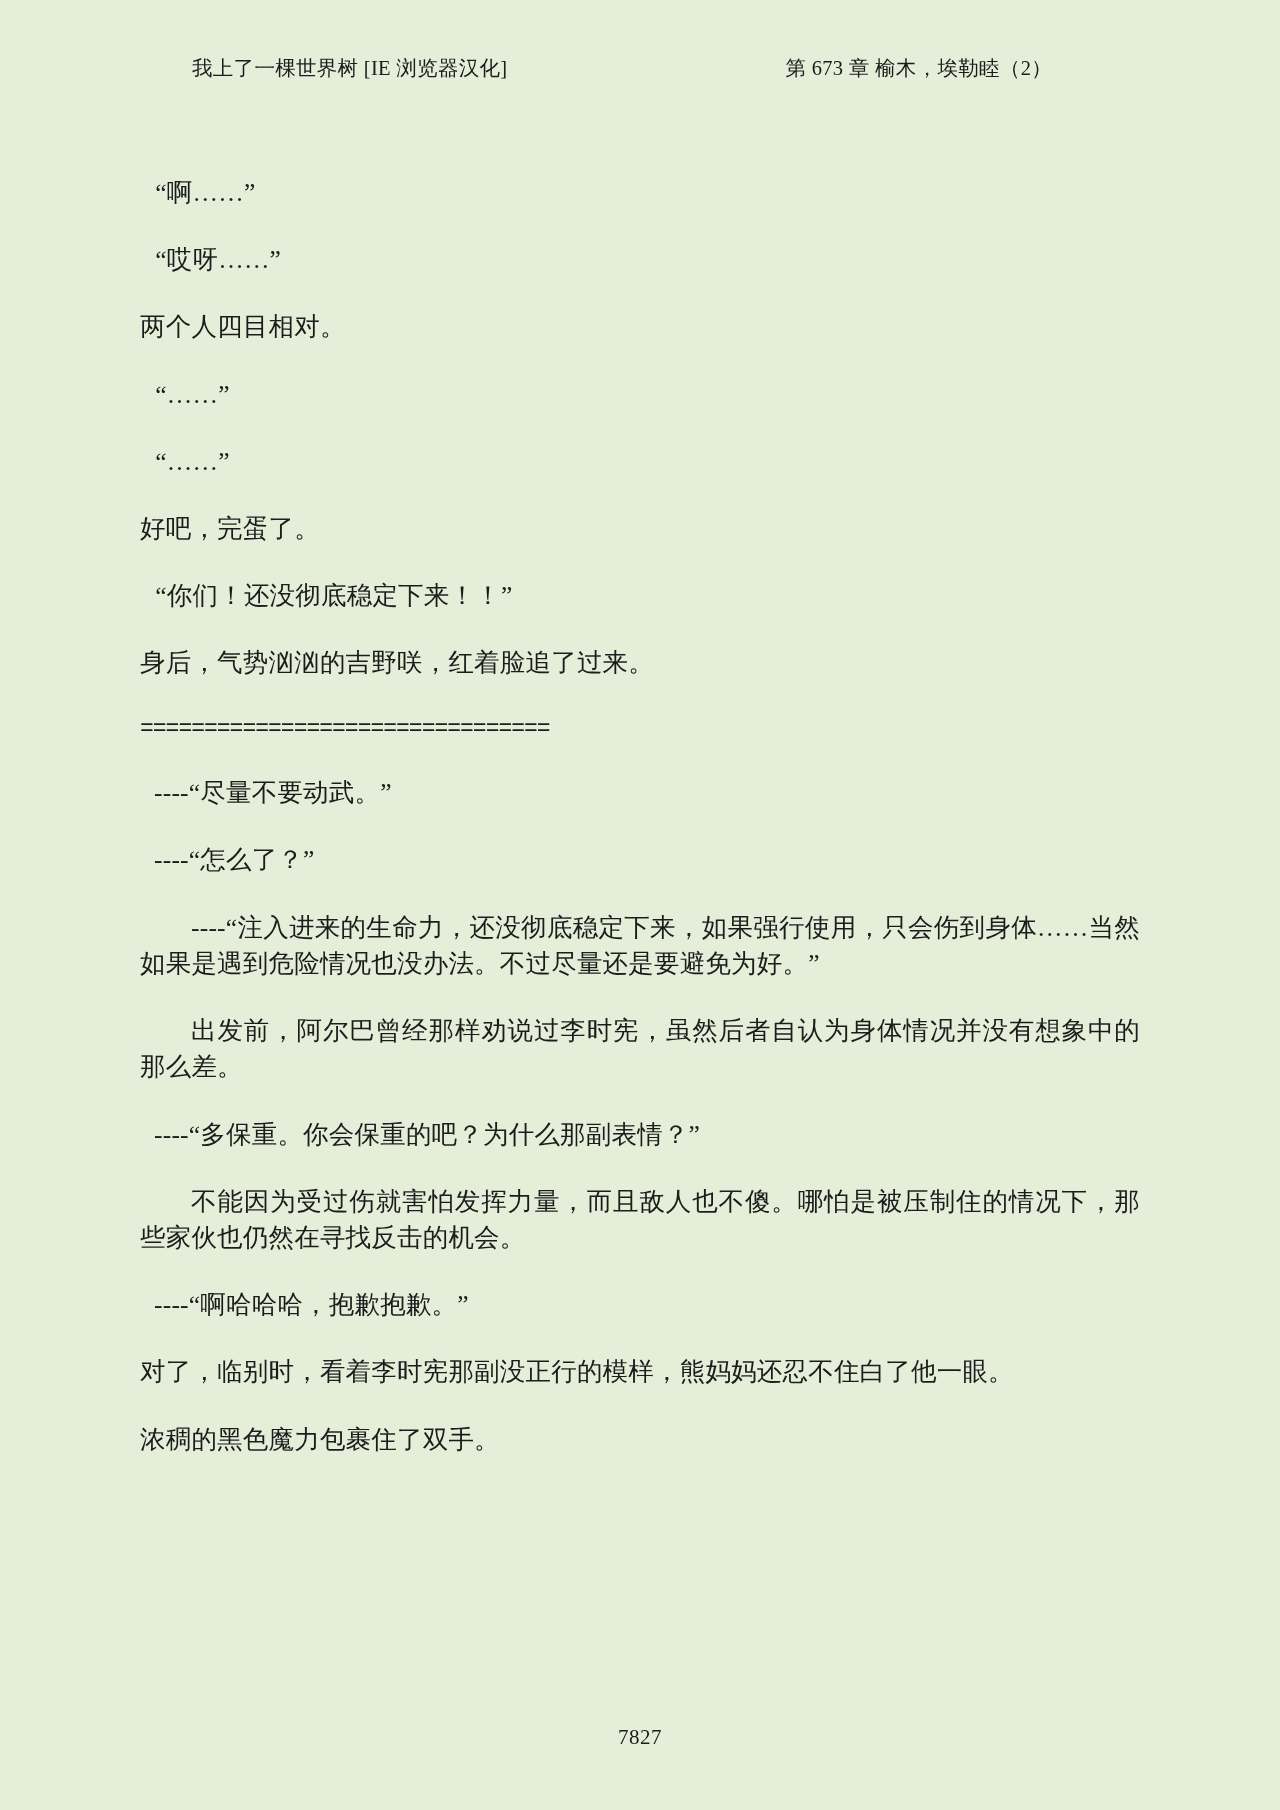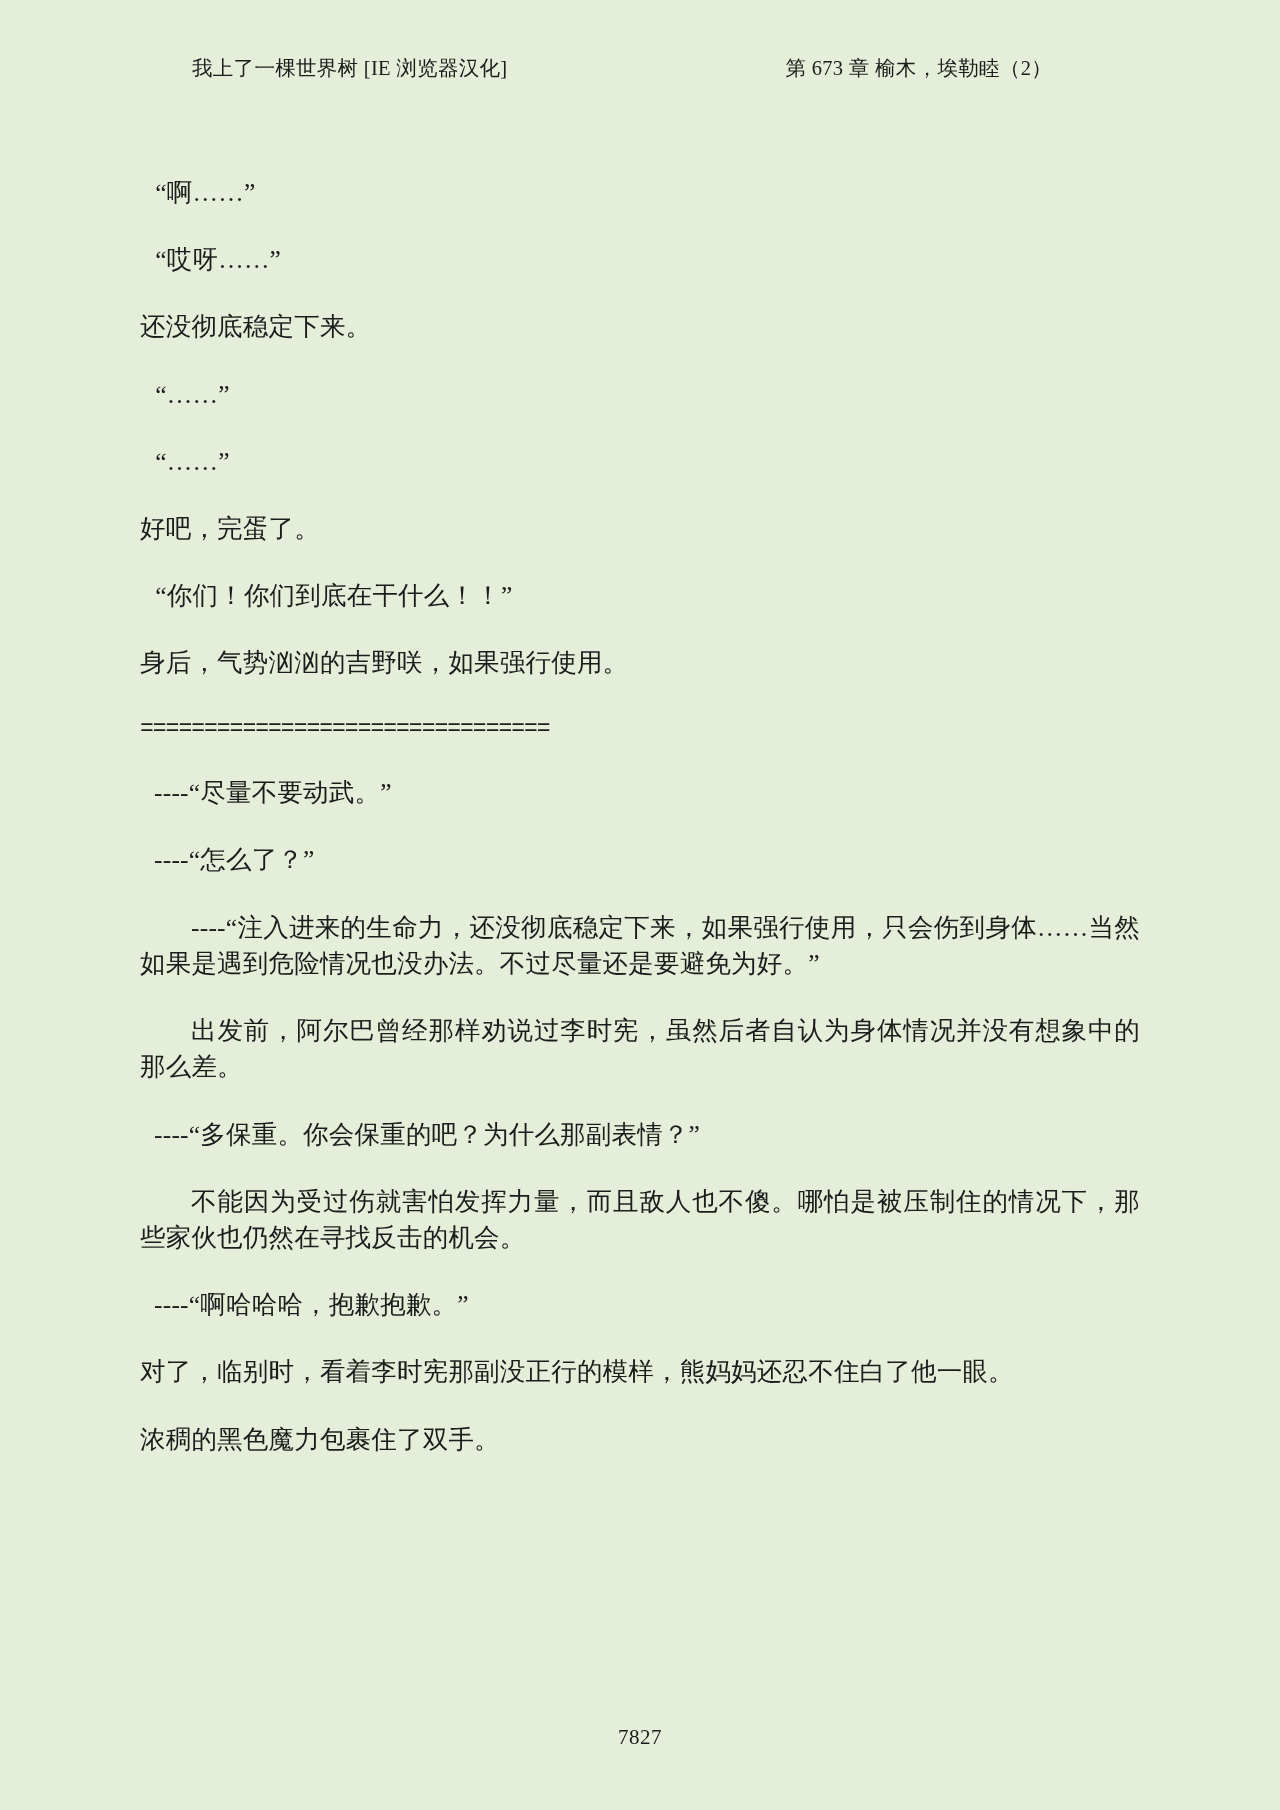--- a/index.html
+++ b/index.html
@@ -93,7 +93,7 @@
   <div class="content">
       <p class="para quote">“啊……”</p>
       <p class="para quote">“哎呀……”</p>
-      <p class="para ">还没彻底稳定下来。</p>
+      <p class="para ">两个人四目相对。</p>
       <p class="para quote">“……”</p>
       <p class="para quote">“……”</p>
       <p class="para ">好吧，完蛋了。</p>

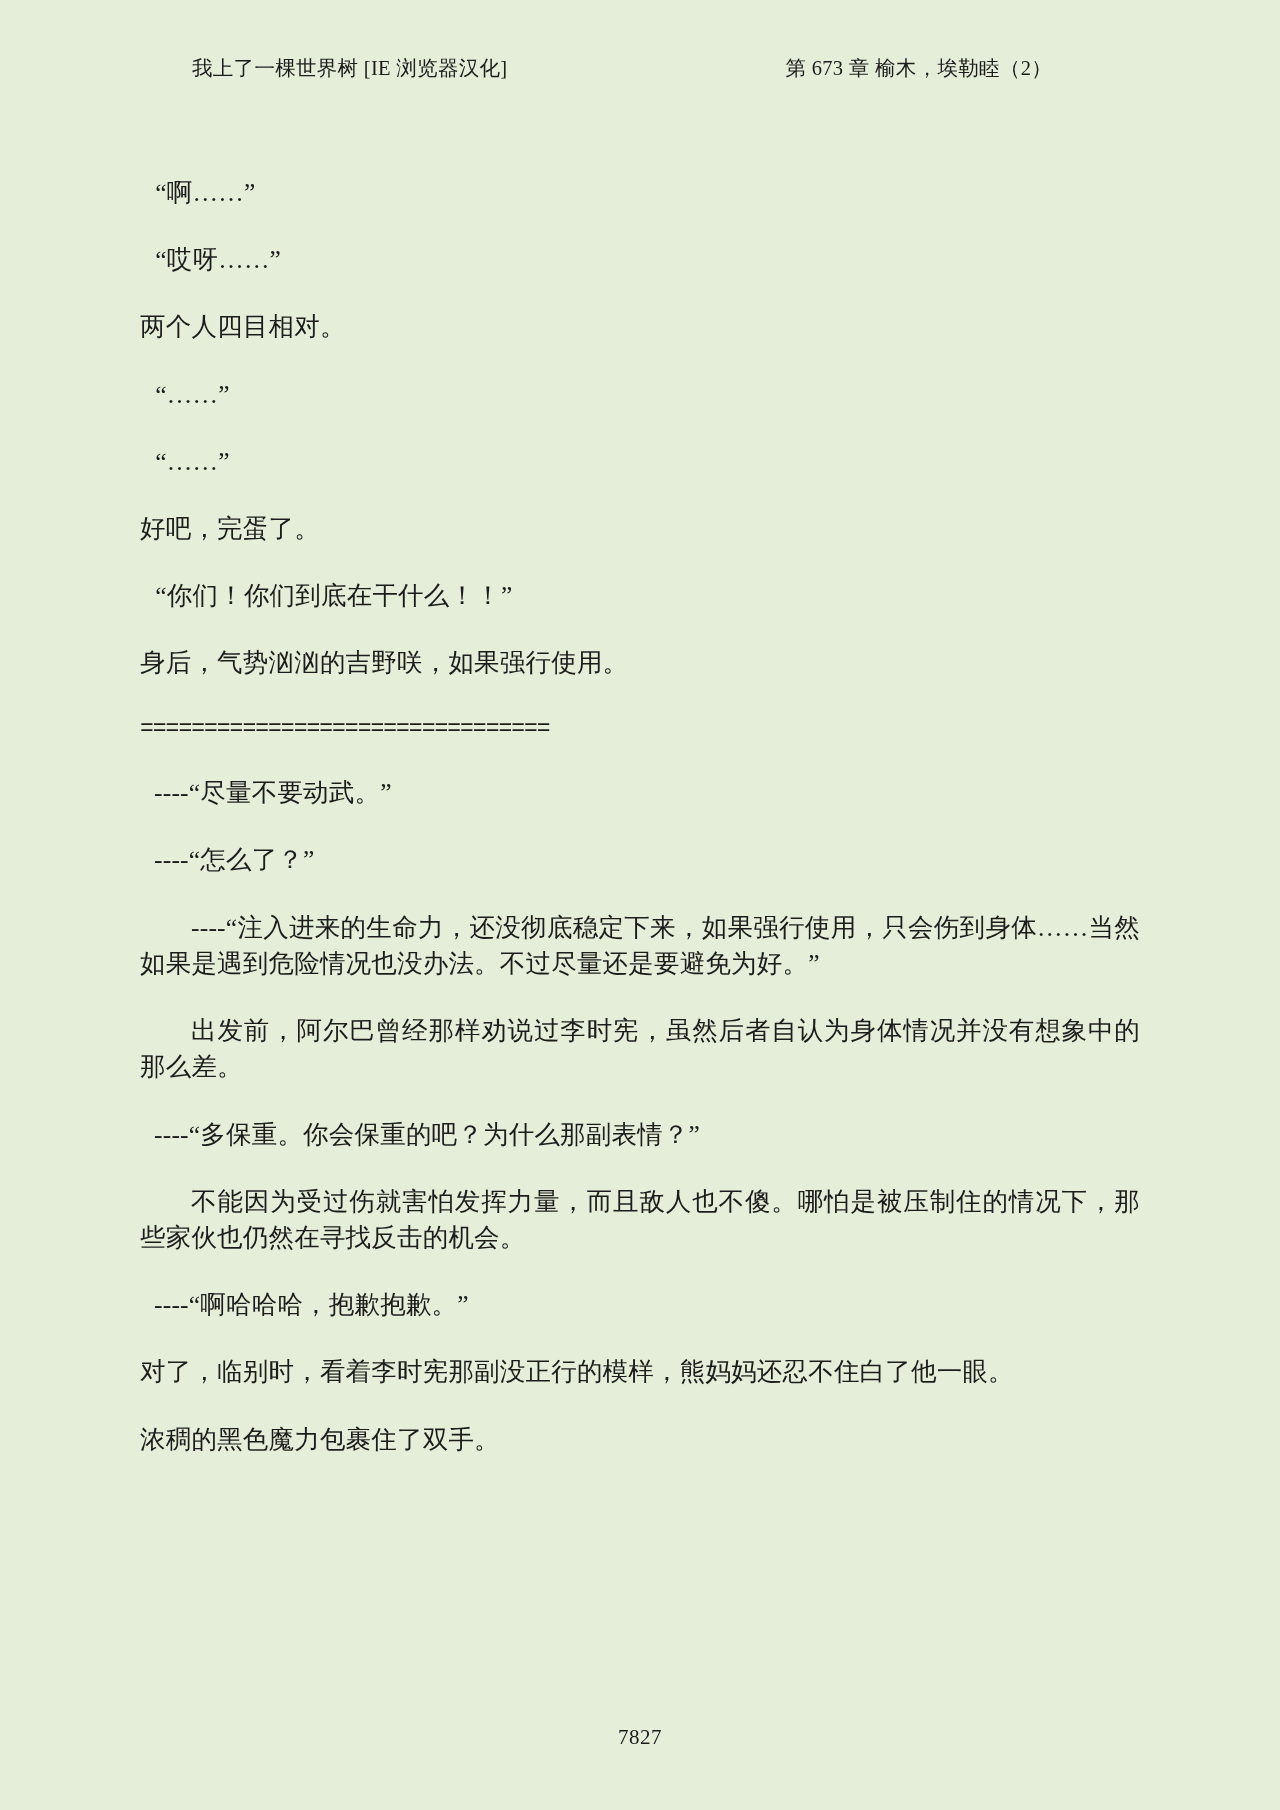--- a/index.html
+++ b/index.html
@@ -97,7 +97,7 @@
       <p class="para quote">“……”</p>
       <p class="para quote">“……”</p>
       <p class="para ">好吧，完蛋了。</p>
-      <p class="para quote">“你们！你们到底在干什么！！”</p>
+      <p class="para quote">“你们！还没彻底稳定下来！！”</p>
       <p class="para ">身后，气势汹汹的吉野咲，如果强行使用。</p>
       <p class="para rule">================================</p>
       <p class="para dash">----“尽量不要动武。”</p>

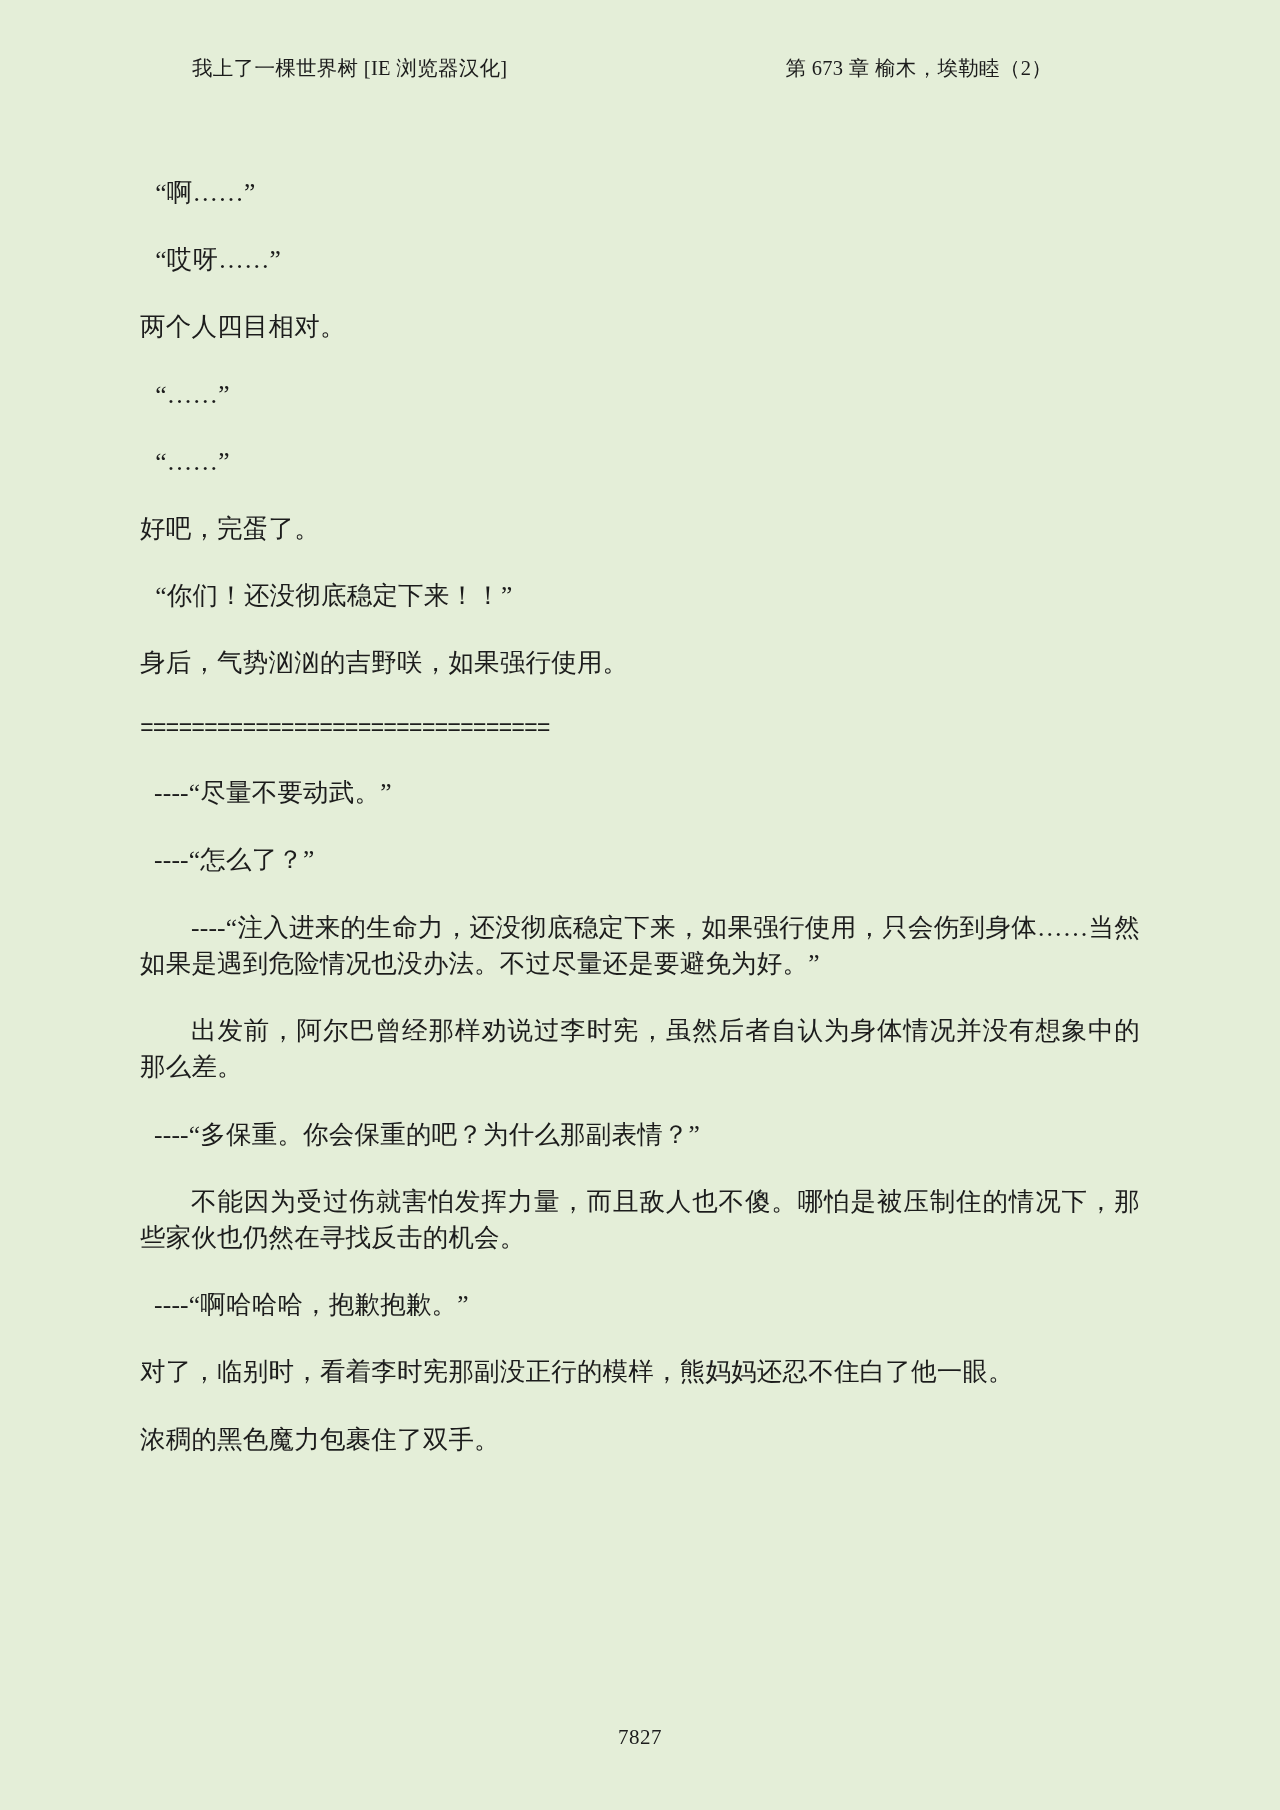--- a/index.html
+++ b/index.html
@@ -98,7 +98,7 @@
       <p class="para quote">“……”</p>
       <p class="para ">好吧，完蛋了。</p>
       <p class="para quote">“你们！还没彻底稳定下来！！”</p>
-      <p class="para ">身后，气势汹汹的吉野咲，如果强行使用。</p>
+      <p class="para ">身后，气势汹汹的吉野咲，红着脸追了过来。</p>
       <p class="para rule">================================</p>
       <p class="para dash">----“尽量不要动武。”</p>
       <p class="para dash">----“怎么了？”</p>

